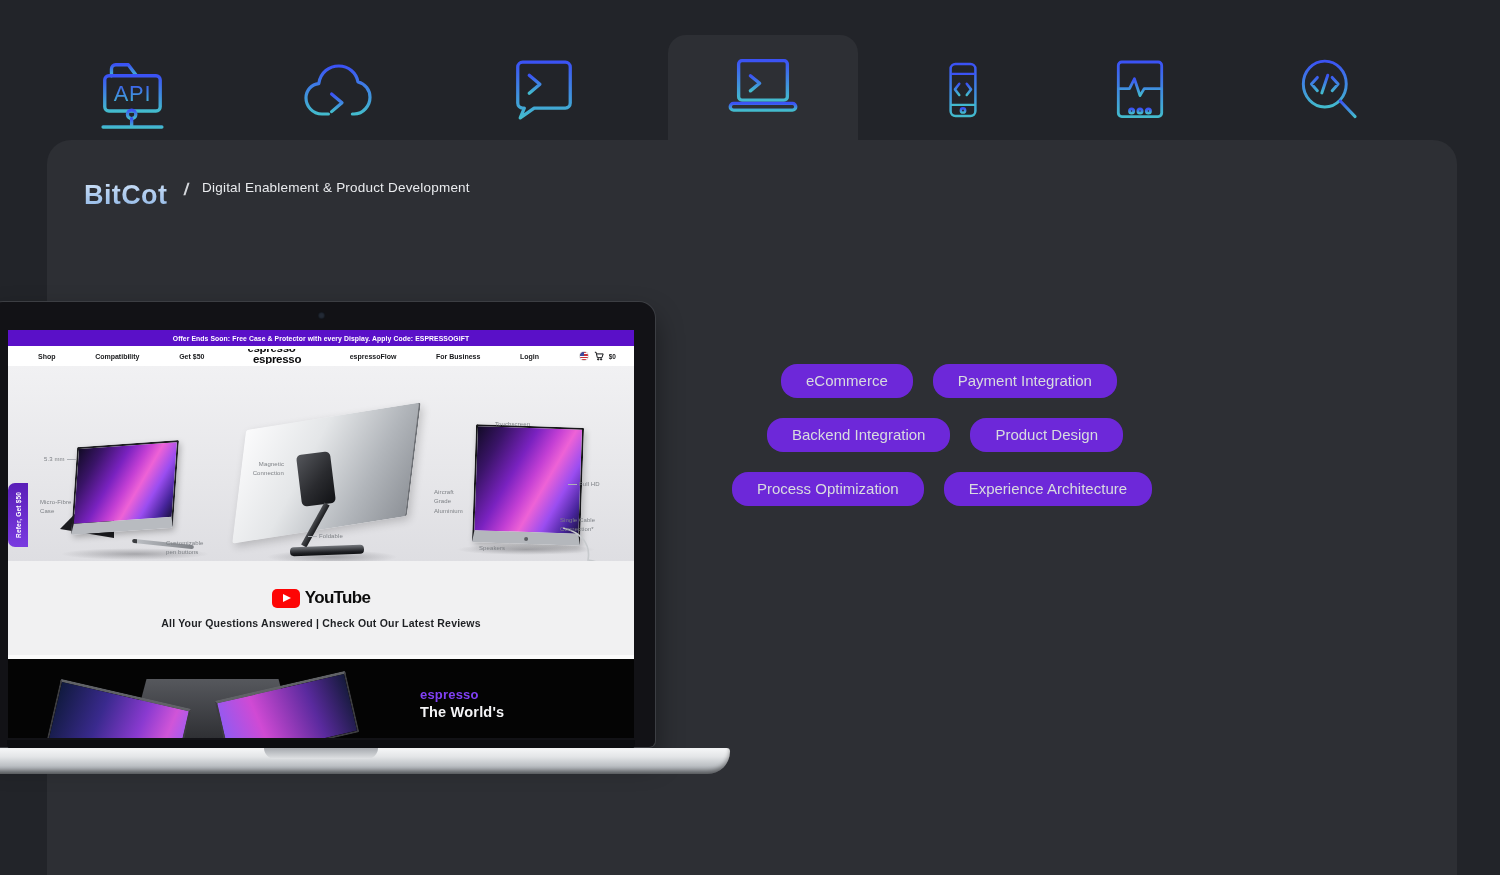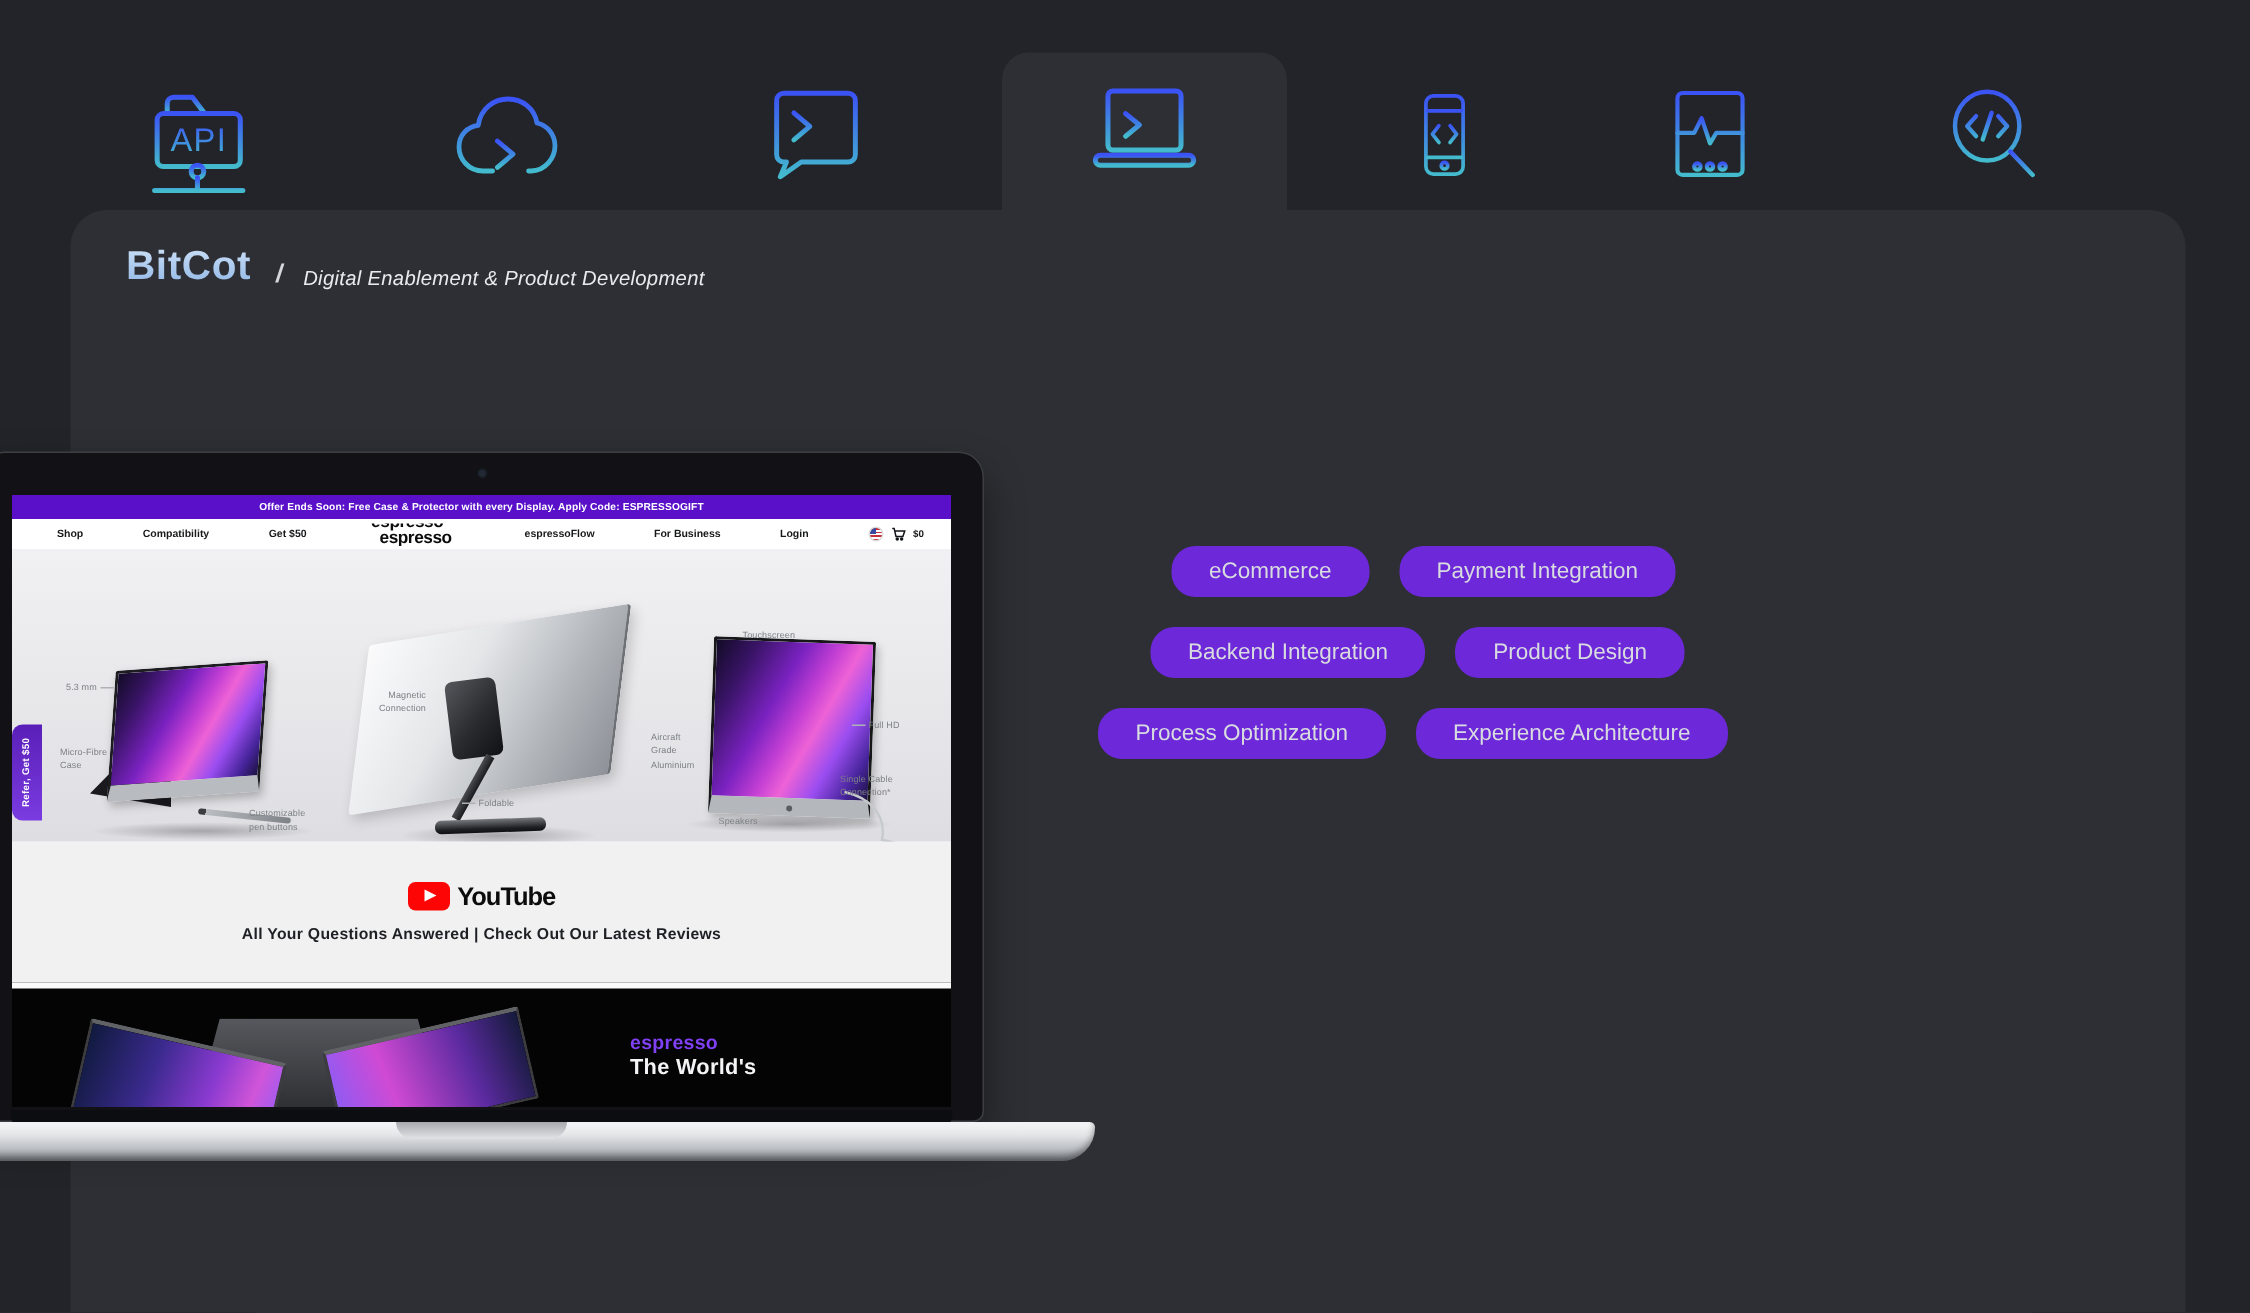--- a/index.html
+++ b/index.html
@@ -27,7 +27,7 @@
     position:absolute;left:47px;top:140px;width:1410px;height:735px;
     background:#2d2f34;border-radius:24px 24px 0 0;
   }
-  .hdr{position:absolute;left:37px;top:22px;display:flex;align-items:flex-end;}
+  .hdr{position:absolute;left:37px;top:40px;display:flex;align-items:flex-start;}
   .brand{
     font-size:27px;font-weight:800;letter-spacing:.4px;
     background:linear-gradient(180deg,#cfe2f7 0%,#8db5e6 100%);

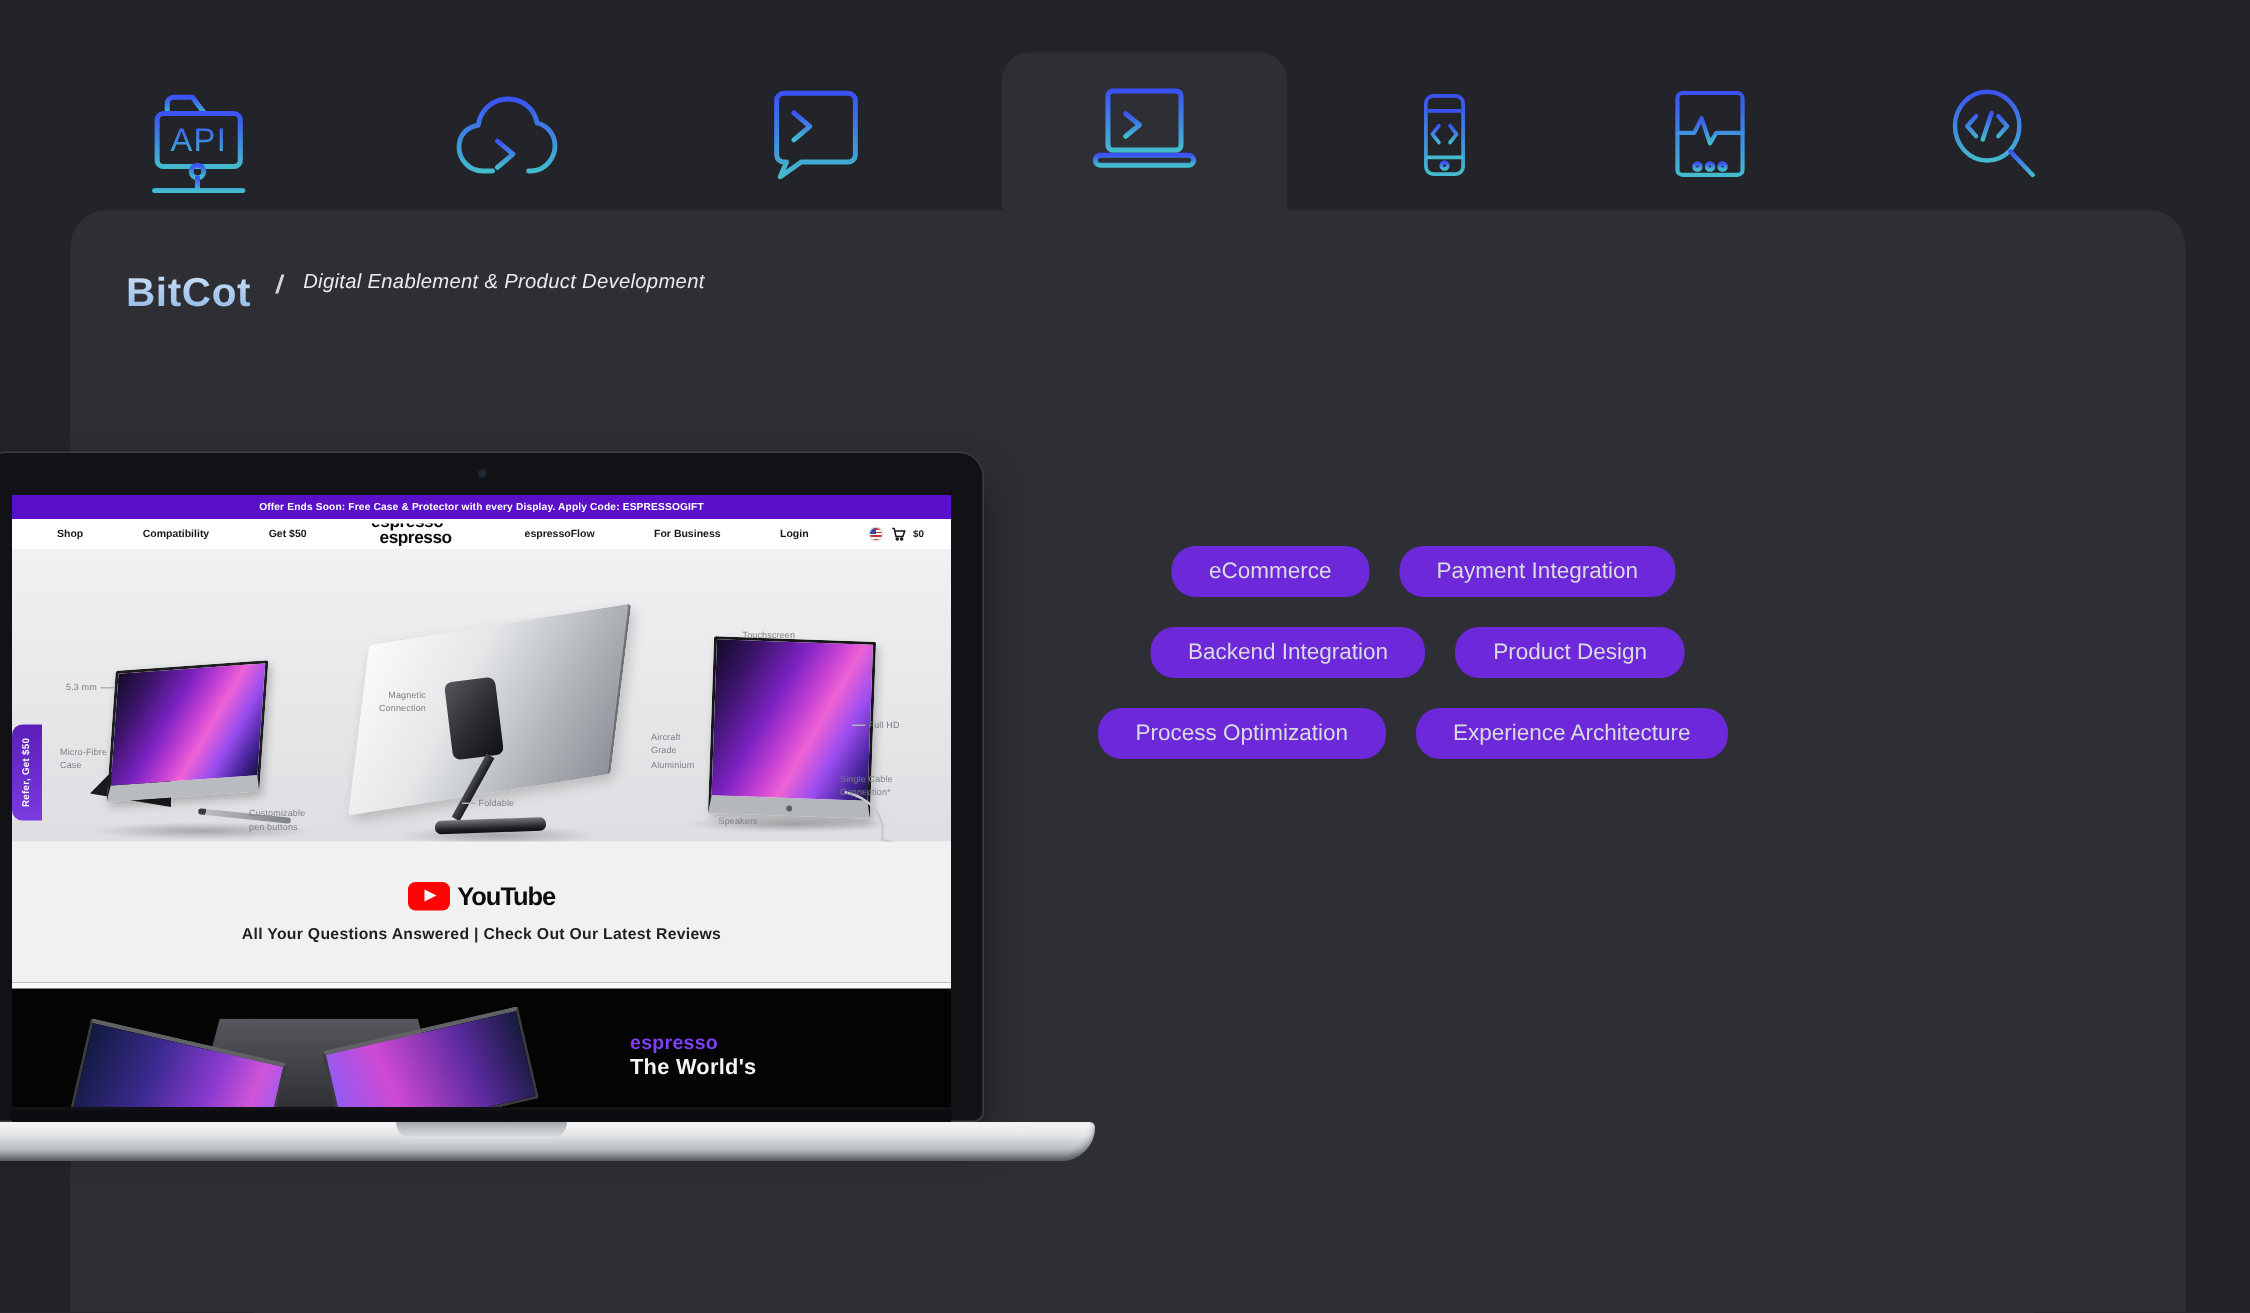--- a/index.html
+++ b/index.html
@@ -34,7 +34,7 @@
     -webkit-background-clip:text;background-clip:text;color:transparent;
   }
   .hdr .sep{color:#d4d7db;font-size:17px;font-weight:700;margin:0 13px 0 17px;transform:skewX(-8deg);}
-  .subtitle{color:#e9ebee;font-size:13.5px;font-weight:500;letter-spacing:.2px;font-style:italic;}
+  .subtitle{color:#e9ebee;font-size:13.5px;font-weight:500;letter-spacing:.2px;}
 
   
   .tags{position:absolute;left:700px;top:364px;width:472px;z-index:3;}

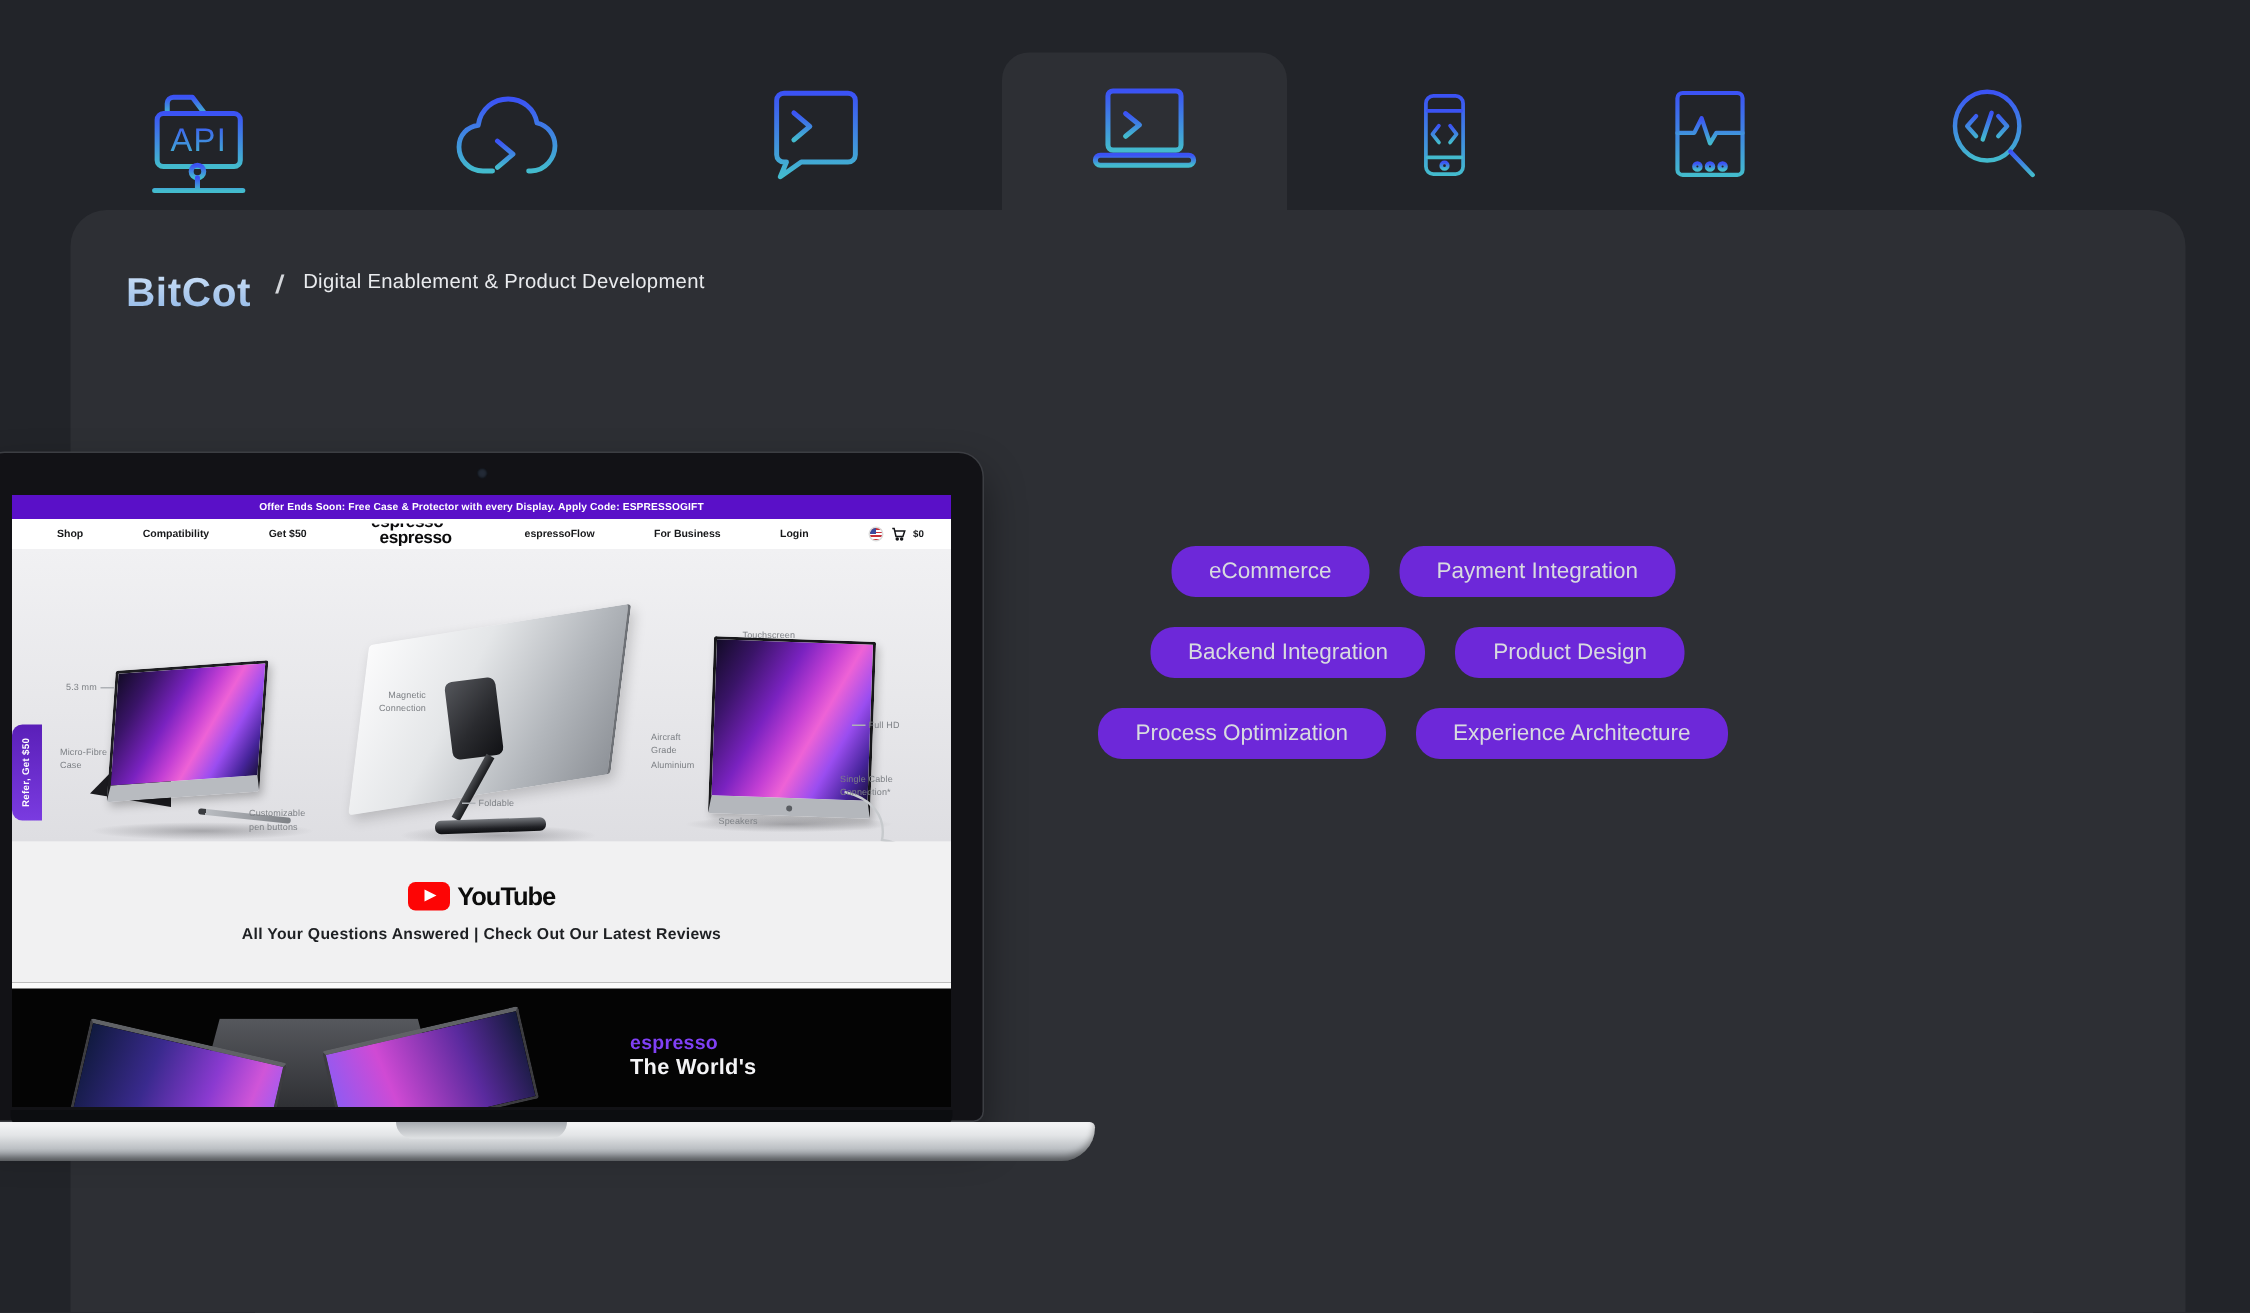--- a/index.html
+++ b/index.html
@@ -120,7 +120,7 @@
   .lbl.ralign{text-align:right;}
 
   .yt-section{height:94px;background:#f1f1f2;display:flex;flex-direction:column;align-items:center;justify-content:center;gap:9px;}
-  .yt-logo{display:flex;align-items:flex-start;gap:5px;}
+  .yt-logo{display:flex;align-items:flex-end;gap:5px;}
   .yt-play{width:28px;height:19px;background:#fd0505;border-radius:5px;position:relative;}
   .yt-play::after{content:"";position:absolute;left:11px;top:5px;border-left:8px solid #fff;
     border-top:4.5px solid transparent;border-bottom:4.5px solid transparent;}

